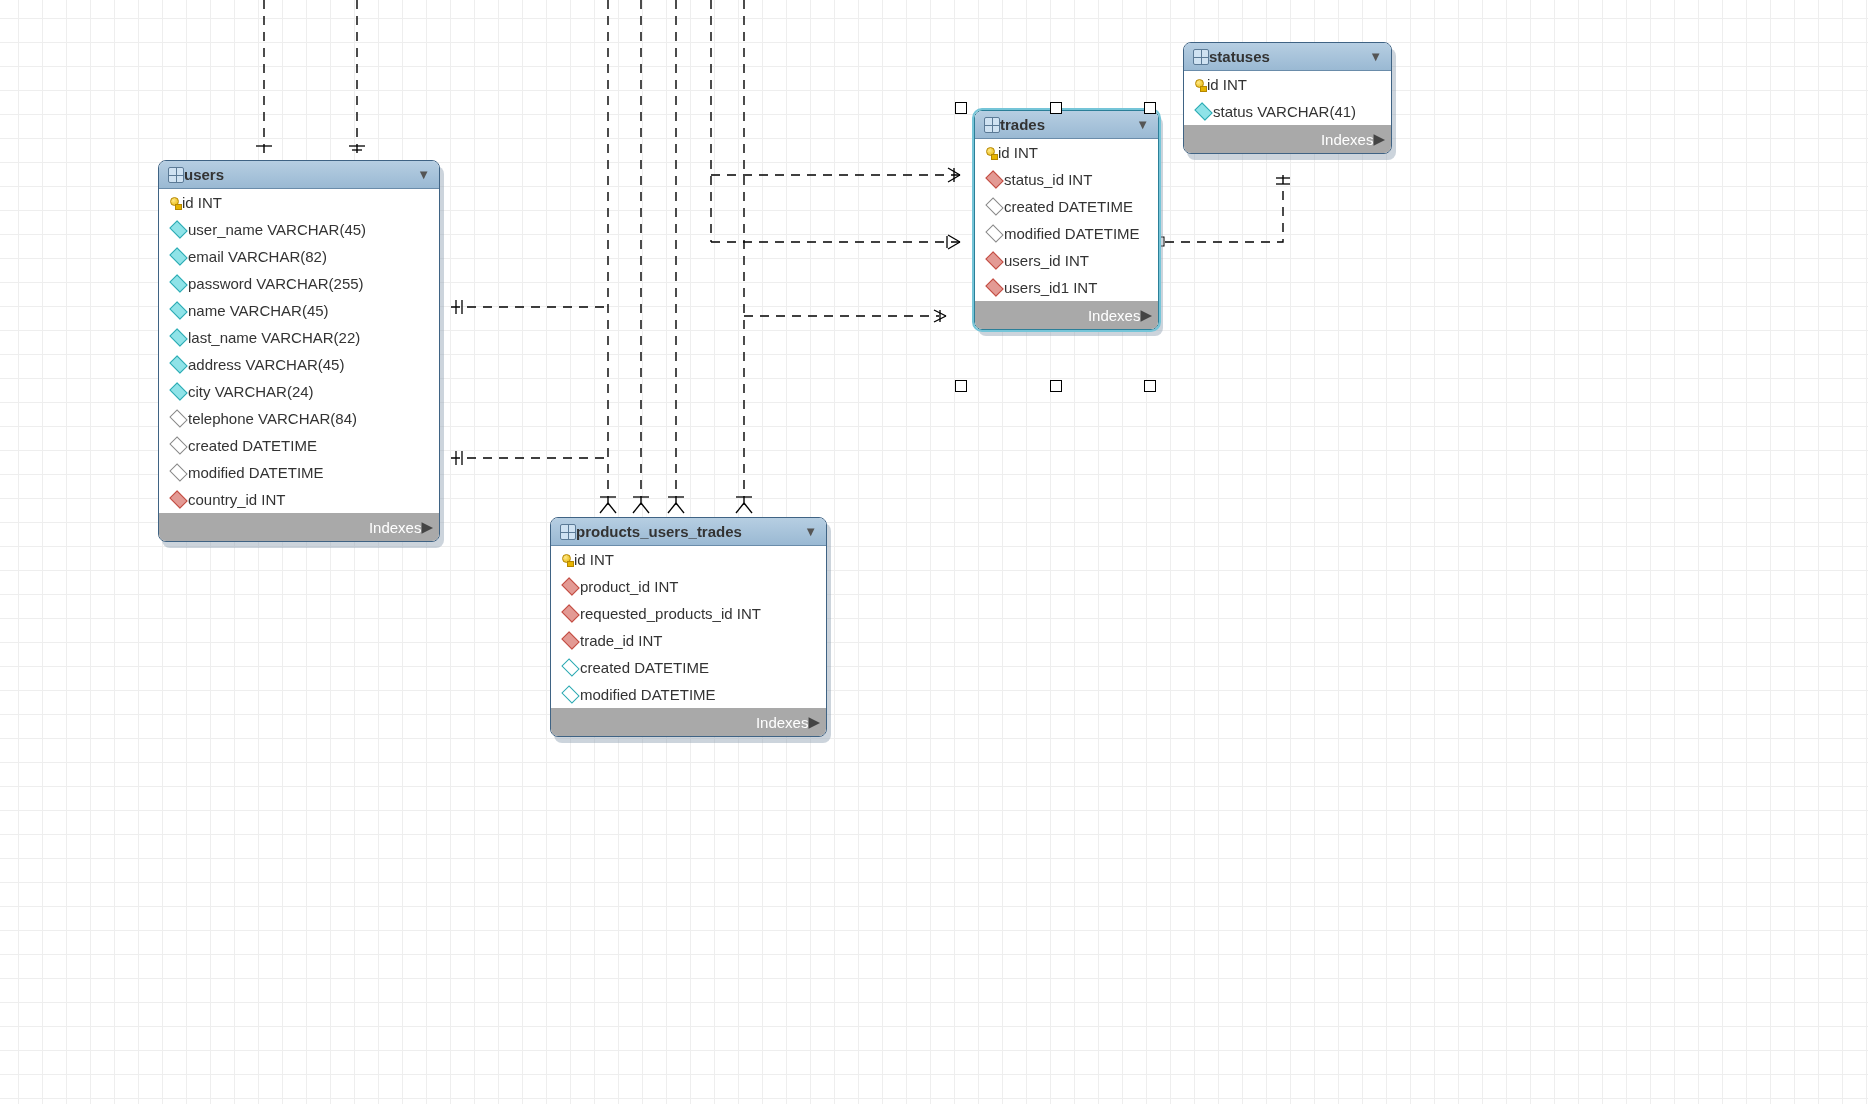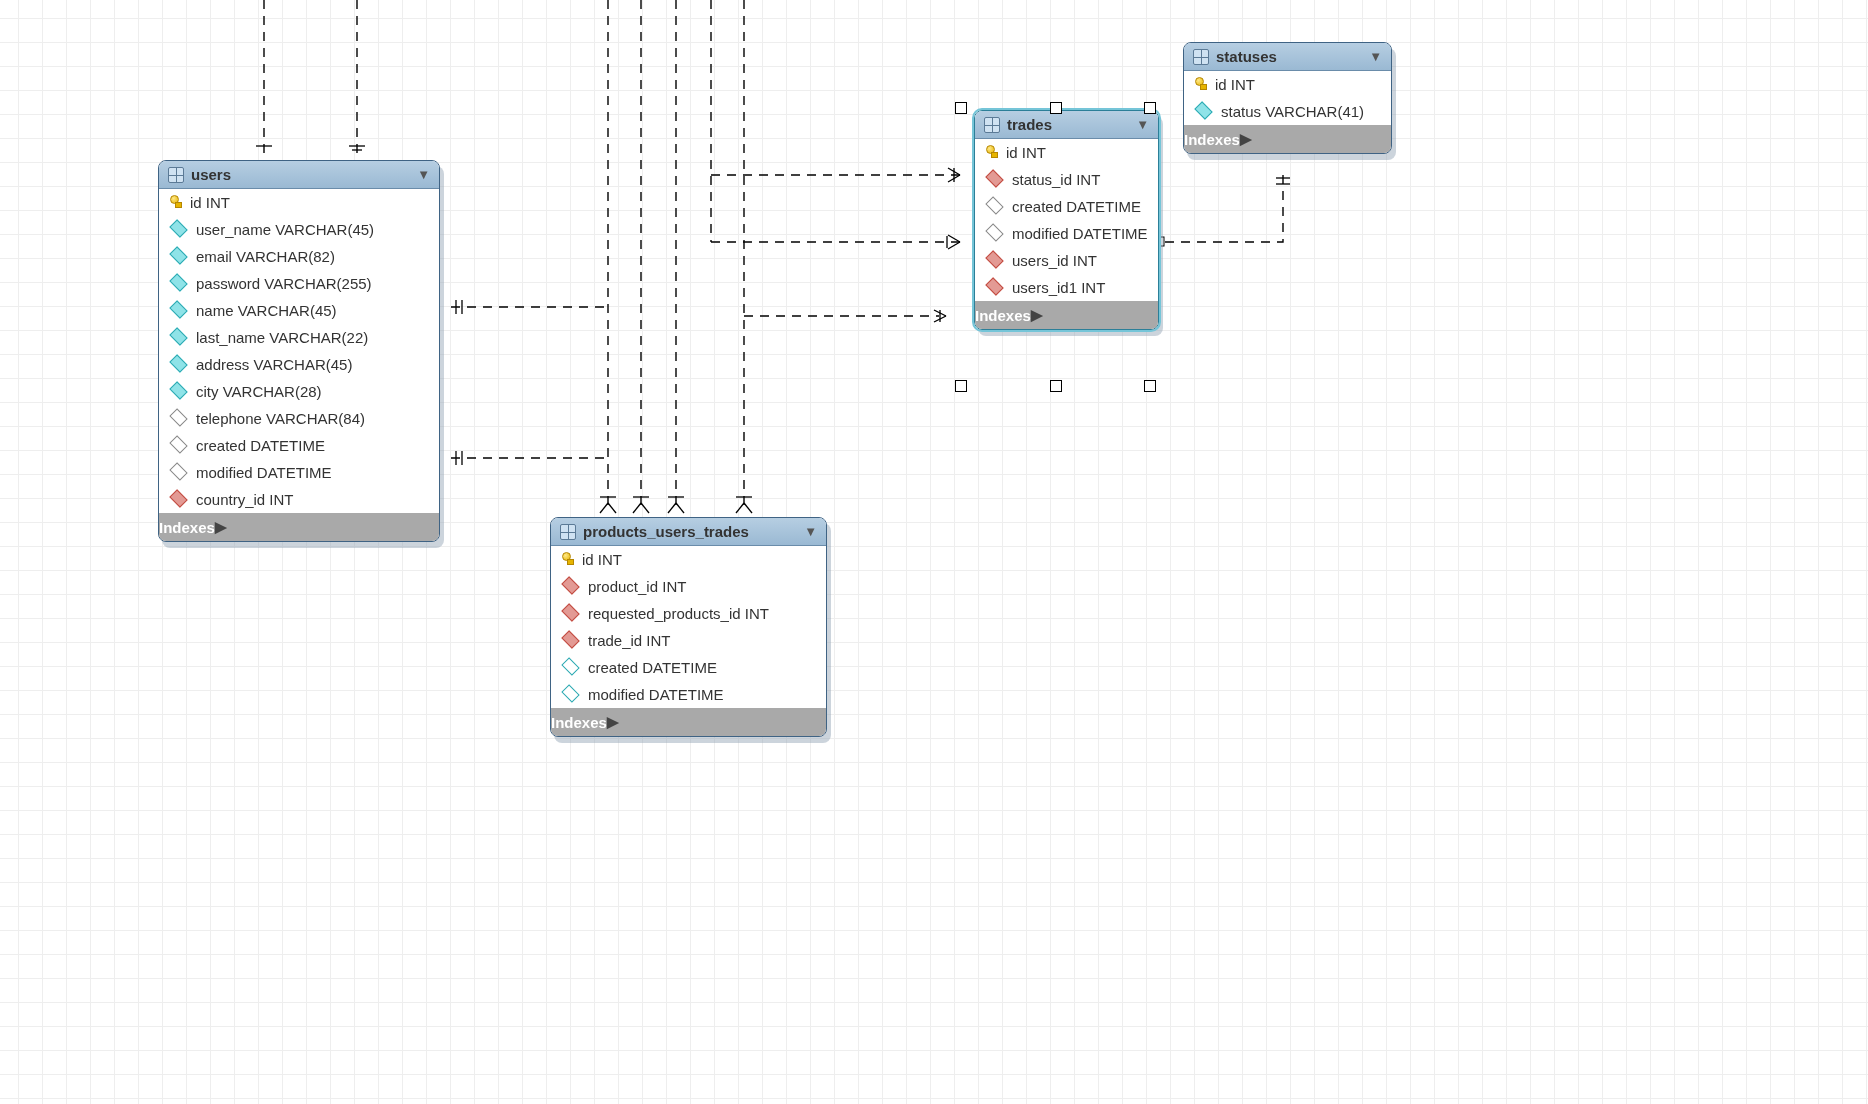--- a/index.html
+++ b/index.html
@@ -20,7 +20,7 @@
   box-shadow:4px 6px 0 rgba(141,160,178,.45);overflow:hidden}
 .entity.selected{outline:2px solid #75c5d8;outline-offset:0;border-color:#2c7f98}
 
-.ehead{display:flex;align-items:center;gap:7px;padding:5px 9px;
+.ehead{display:flex;align-items:center;padding:5px 9px;
   background:linear-gradient(#b6cee2,#9ab9d3);border-bottom:1.5px solid #6a8caa;font-weight:700}
 .ehead .ttl{flex:1}
 .ehead .tog{color:#555;font-size:13px}

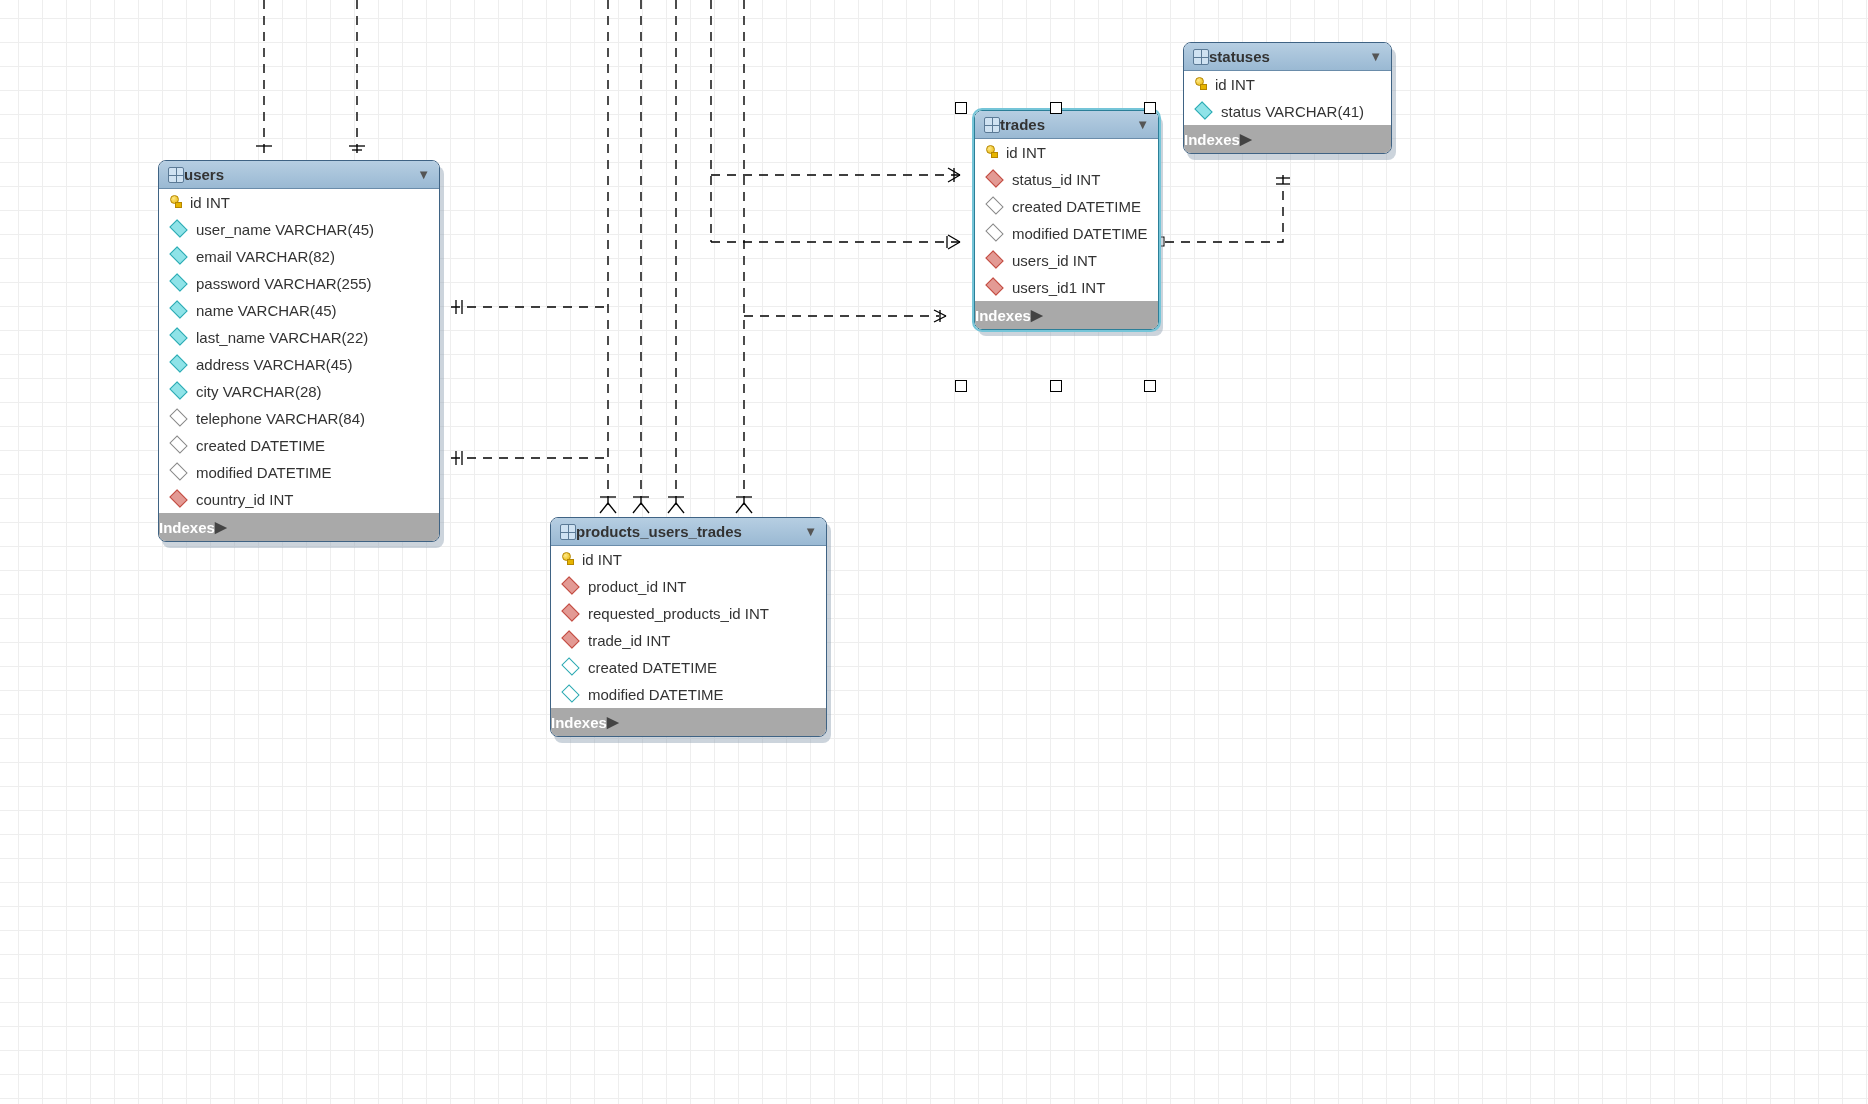--- a/index.html
+++ b/index.html
@@ -31,7 +31,7 @@
 .tbicon::after{top:0;bottom:0;left:50%;width:1px}
 
 .cols{background:#fff}
-.col{display:flex;align-items:flex-start;gap:8px;padding:5px 10px;white-space:nowrap}
+.col{display:flex;align-items:center;padding:5px 10px;white-space:nowrap}
 
 .idx{display:flex;align-items:center;justify-content:flex-start;padding:5px 0;
   background:#a9a9a9;color:#fff;font-weight:700}

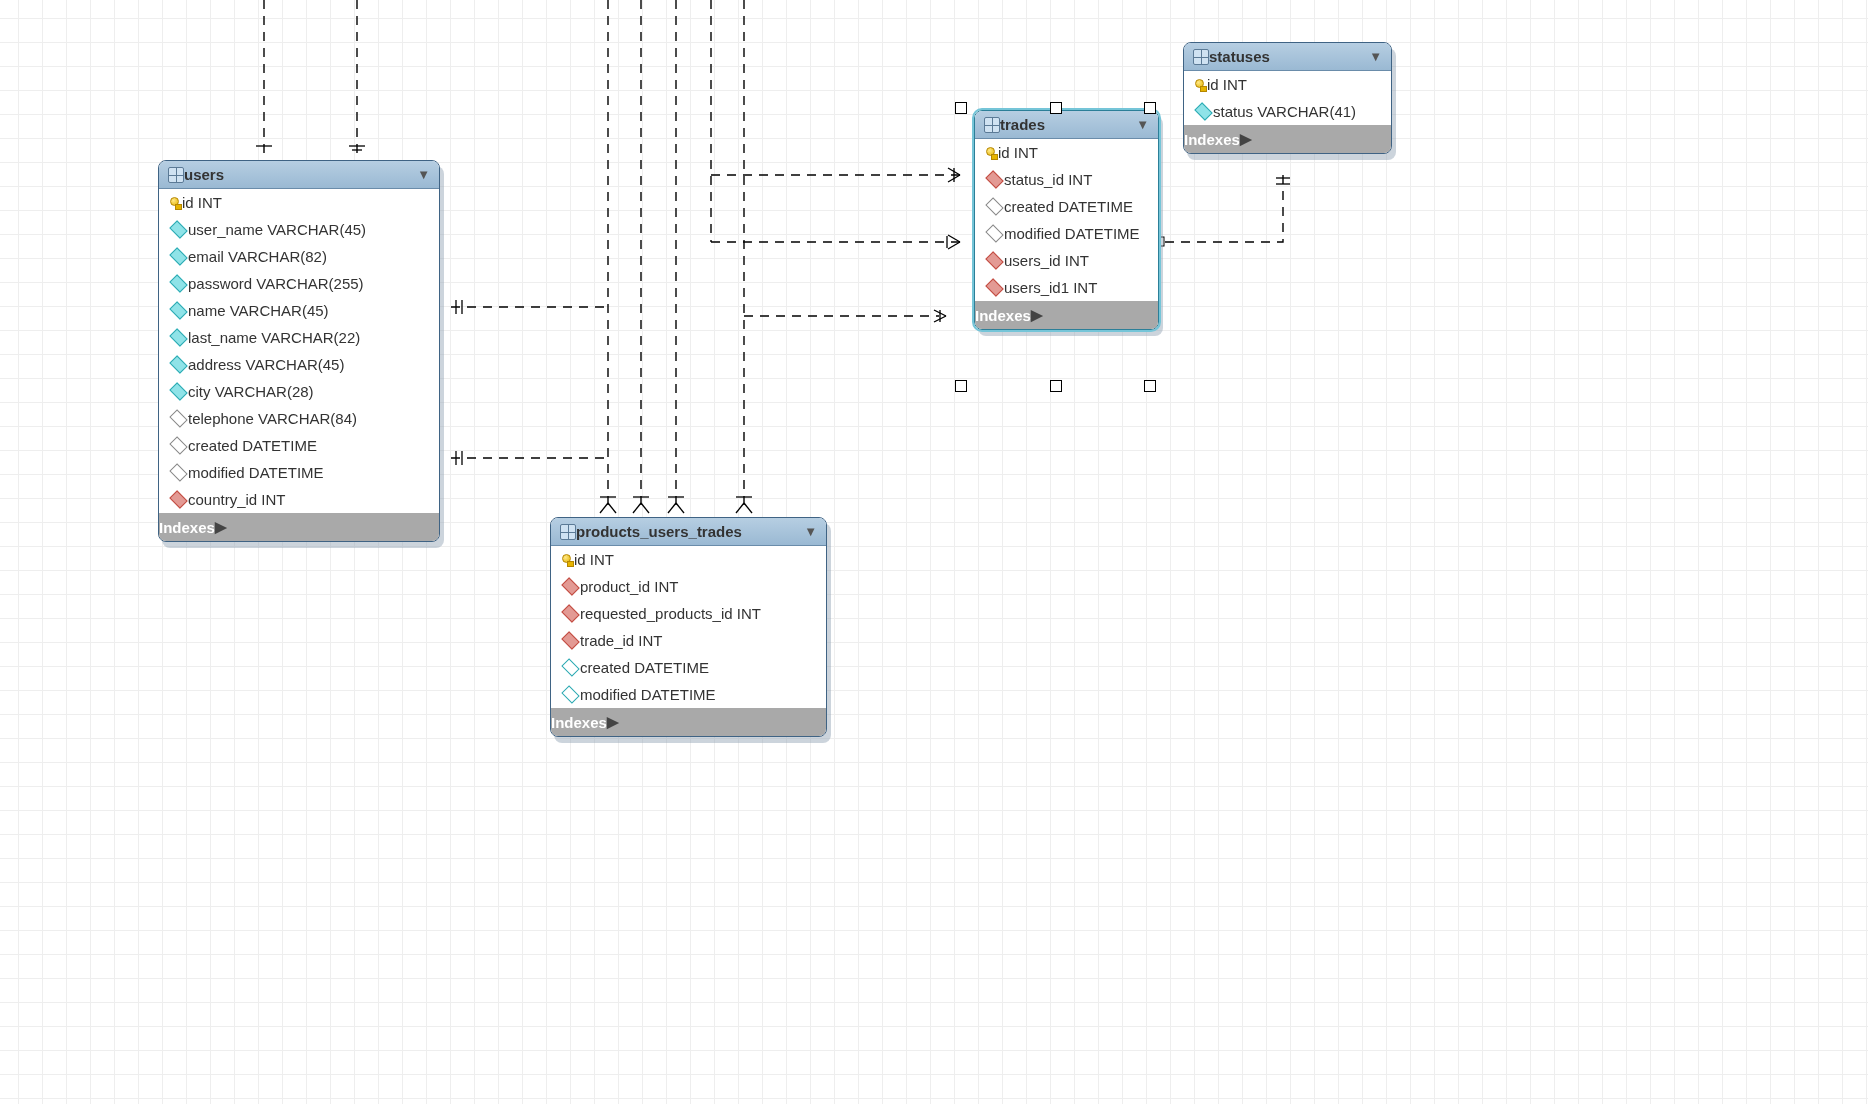--- a/index.html
+++ b/index.html
@@ -33,8 +33,8 @@
 .cols{background:#fff}
 .col{display:flex;align-items:center;padding:5px 10px;white-space:nowrap}
 
-.idx{display:flex;align-items:center;justify-content:flex-start;padding:5px 0;
-  background:#a9a9a9;color:#fff;font-weight:700}
+.idx{display:flex;align-items:center;justify-content:flex-end;padding:5px 6px;
+  background:#a9a9a9;color:#fff;font-weight:400}
 .idx .arr{color:#444}
 
 

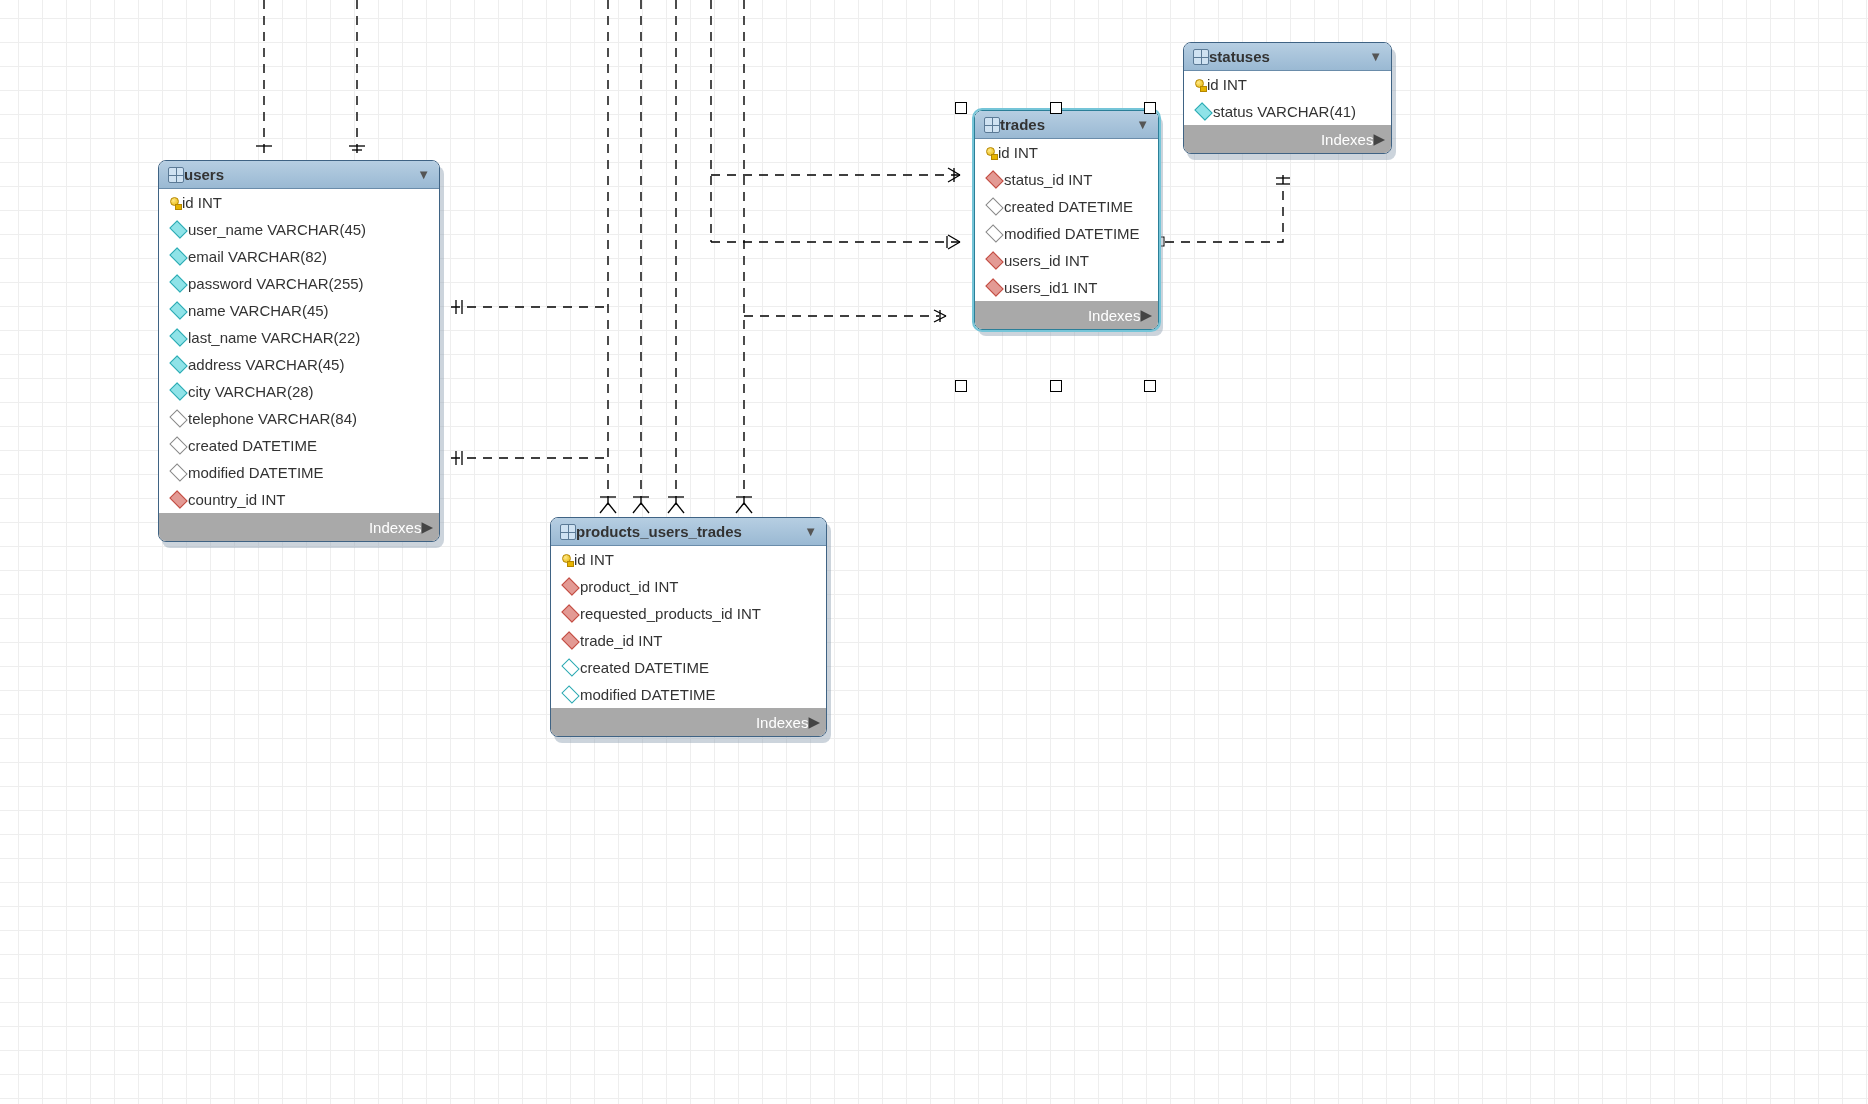--- a/index.html
+++ b/index.html
@@ -168,7 +168,7 @@
         </div>
       <div class="col">
           <span class="ci dia cyan"></span>
-          <span>city VARCHAR(28)</span>
+          <span>city VARCHAR(24)</span>
         </div>
       <div class="col">
           <span class="ci dia plain"></span>

